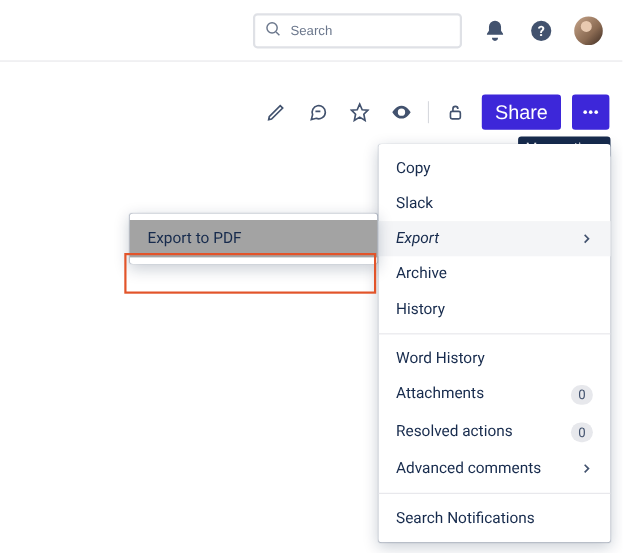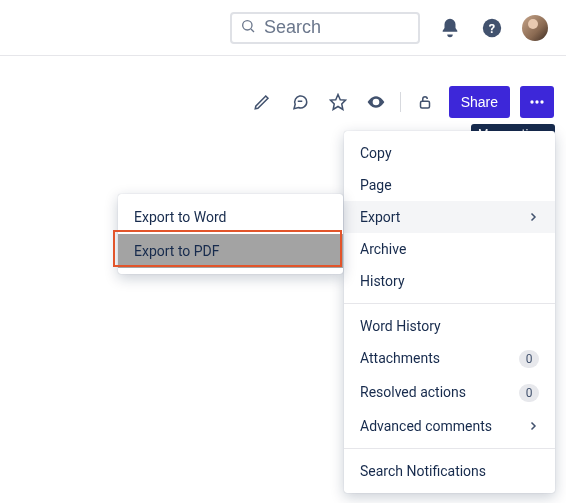--- a/index.html
+++ b/index.html
@@ -35,7 +35,7 @@
   .search-wrap input {
     border: none;
     outline: none;
-    font-size: 18px;
+    font-size: 12px;
     color: #3b82f6;
     background: transparent;
     width: 100%;

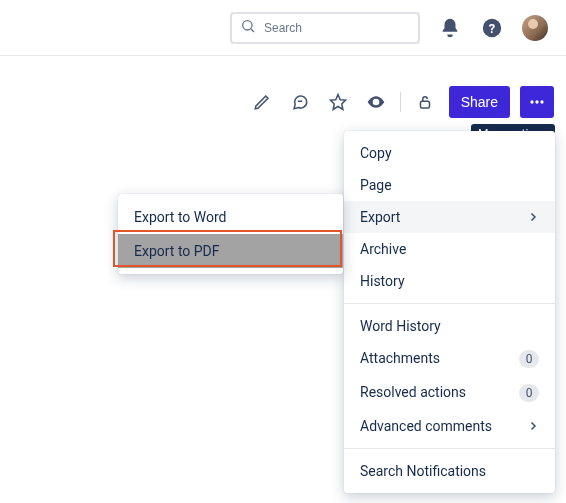--- a/index.html
+++ b/index.html
@@ -105,7 +105,7 @@
     padding: 0 12px;
     border-radius: 3px;
     font-weight: 500;
-    font-size: 14px;
+    font-size: 18px;
     cursor: pointer;
   }
   .more-btn {

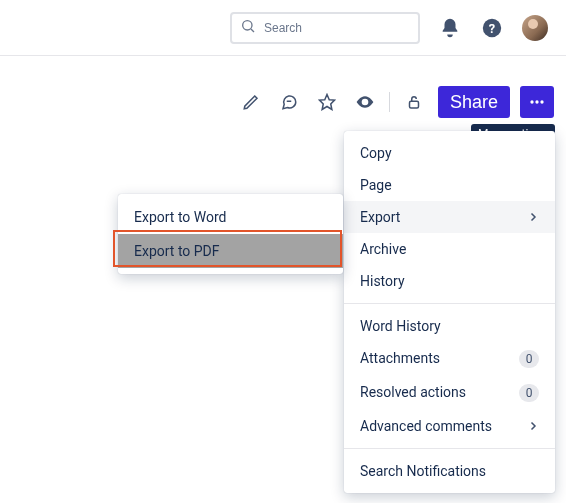--- a/index.html
+++ b/index.html
@@ -273,7 +273,7 @@
       <span>Copy</span>
     </div>
   <div class="menu-item">
-      <span>Page</span>
+      <span>Slack</span>
     </div>
   <div class="menu-item hover">
     <span>Export</span>

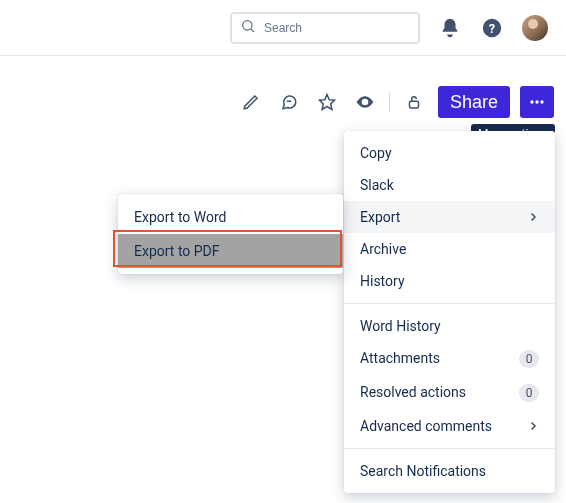--- a/index.html
+++ b/index.html
@@ -316,7 +316,6 @@
 </div>
 
 <div class="submenu">
-  <div class="sub-item">Export to Word</div>
   <div class="sub-item hover">Export to PDF</div>
 </div>
 

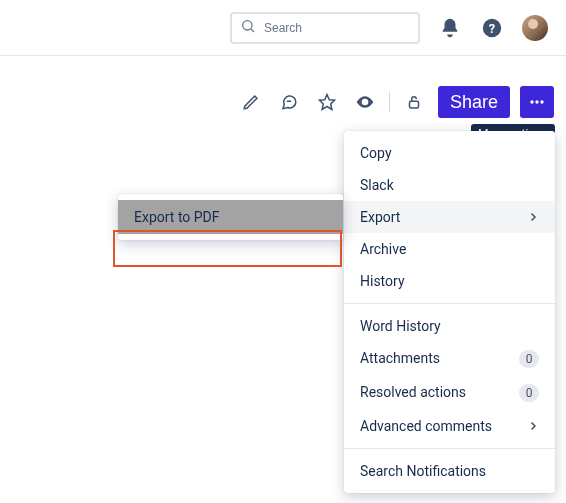--- a/index.html
+++ b/index.html
@@ -149,7 +149,7 @@
     color: #172B4D;
     position: relative;
   }
-  .menu-item.hover { background: #F4F5F7; }
+  .menu-item.hover { background: #F4F5F7; font-style: italic; }
   .menu-sep {
     height: 1px;
     background: #e6e6ea;

